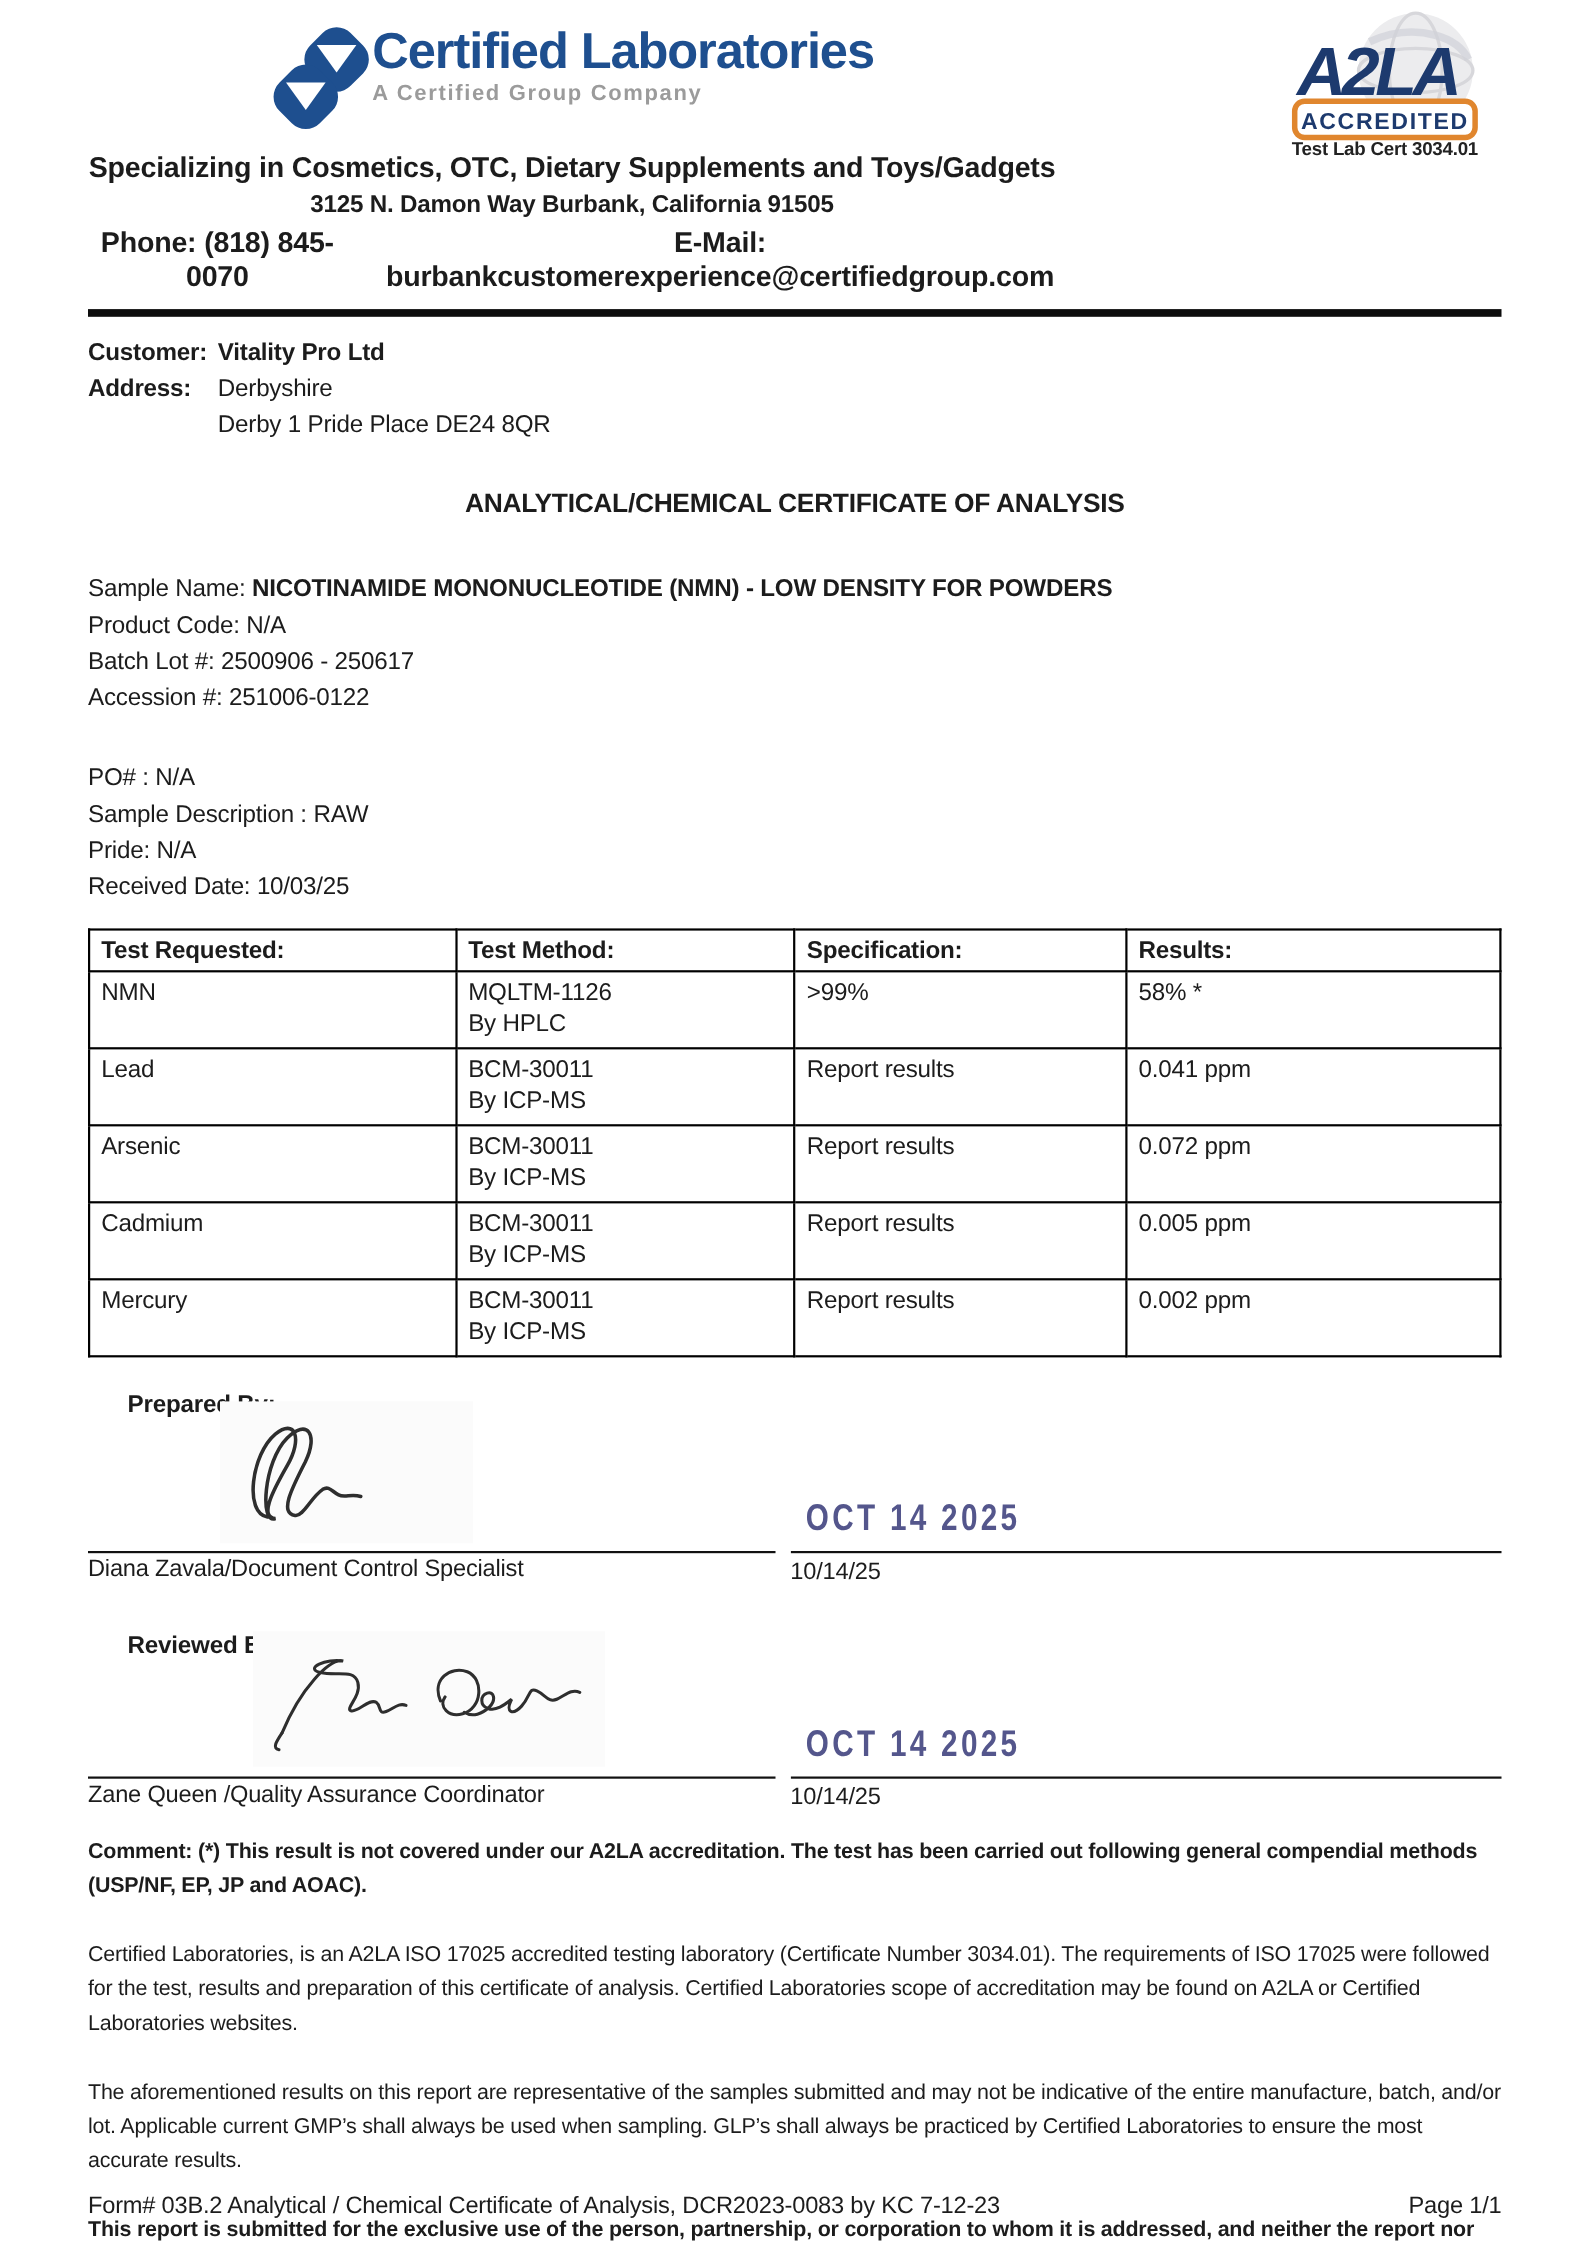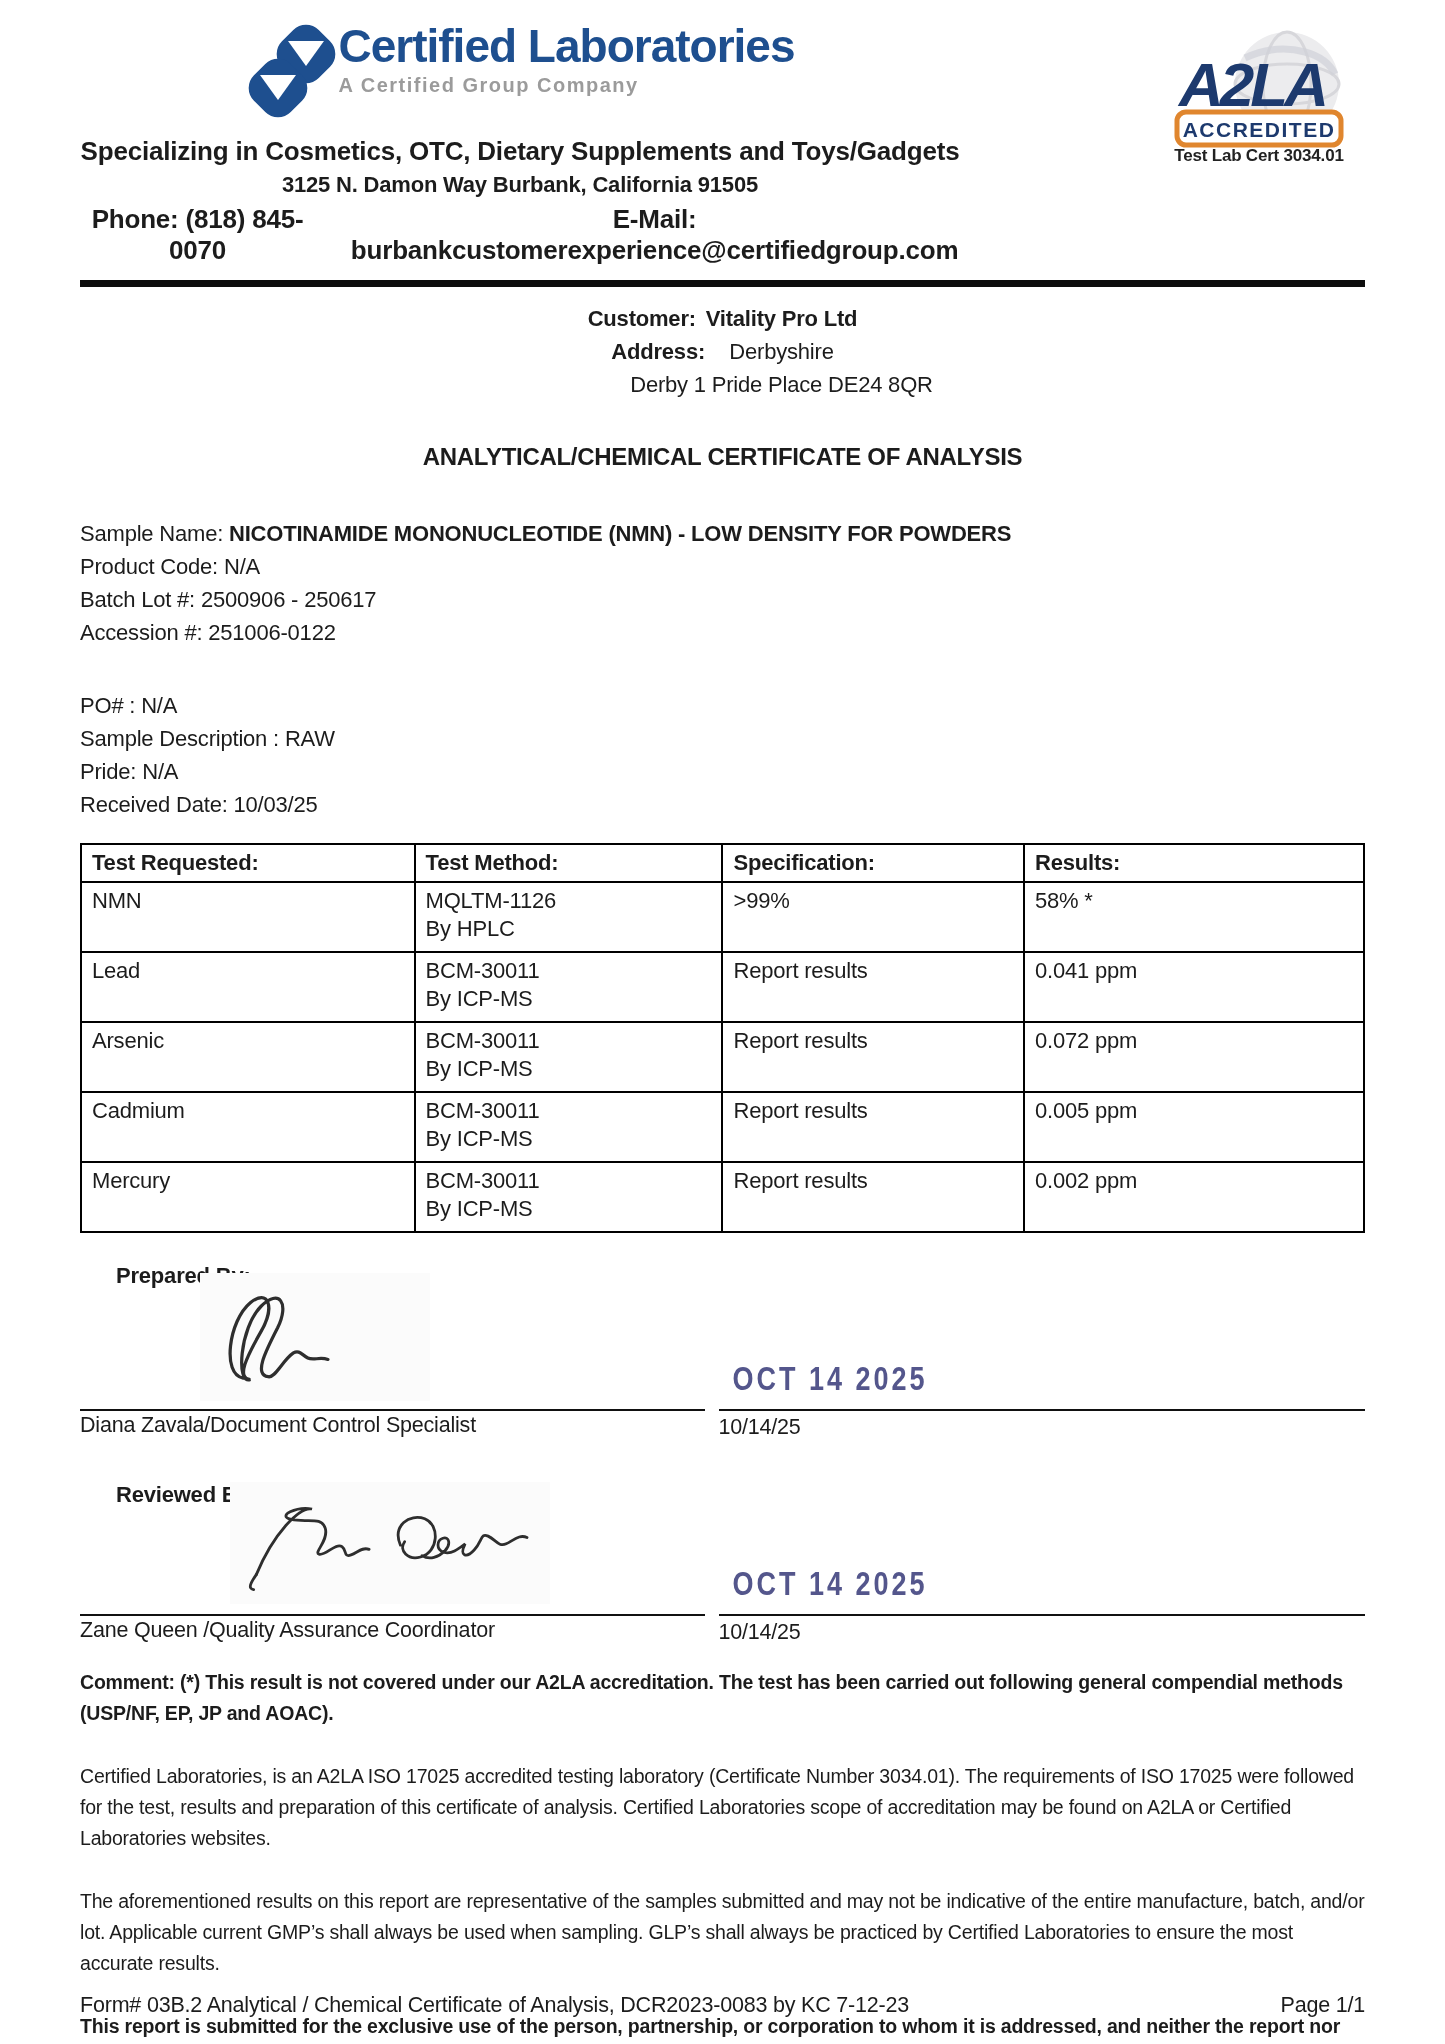--- a/index.html
+++ b/index.html
@@ -25,7 +25,7 @@
   .tagline { font-size: 26px; font-weight: 700; margin-top: 10px; }
   .addr-line { font-size: 22px; font-weight: 700; margin-top: 5px; }
   .phone-line { font-size: 26px; font-weight: 700; margin-top: 6px; display: flex; justify-content: center; gap: 34px; }
-  .badge-box { position: absolute; top: 28px; right: 0; width: 200px; text-align: center; }
+  .badge-box { position: absolute; top: 8px; right: 0; width: 200px; text-align: center; }
   .thick-rule { height: 7px; background: #0d0d0d; margin-top: 14px; }
 
   

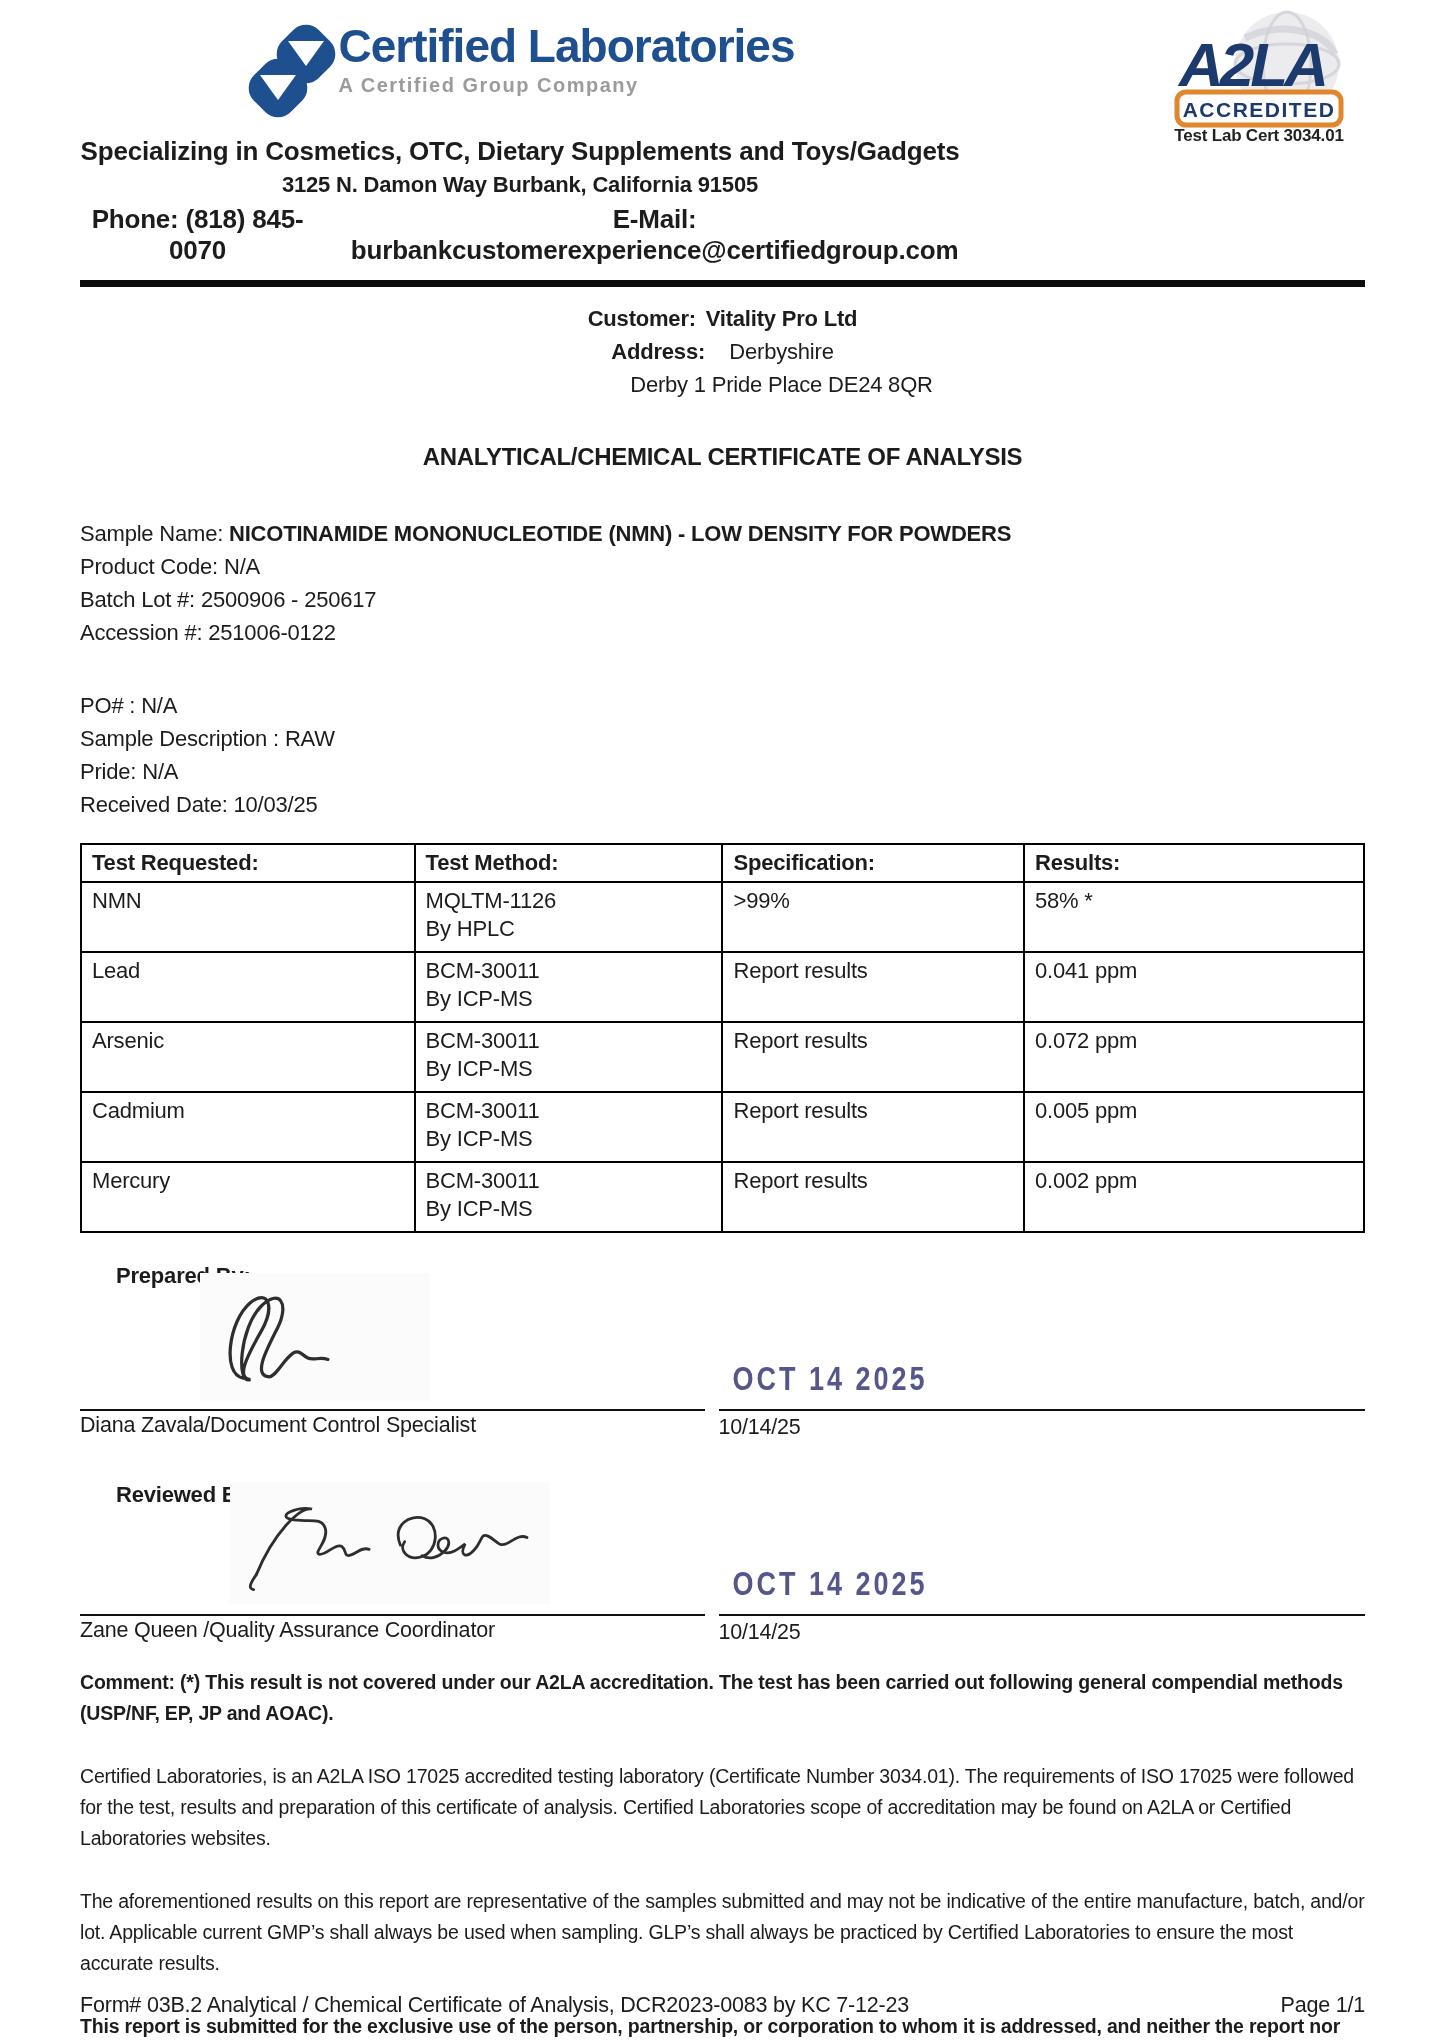--- a/index.html
+++ b/index.html
@@ -30,7 +30,7 @@
 
   
   .cust-block { margin-top: 15px; font-size: 22px; line-height: 33px; }
-  .cust-row { display: flex; justify-content: center; }
+  .cust-row { display: flex; }
   .cust-label { width: 118px; font-weight: 700; flex: 0 0 auto; }
   .cust-val { font-weight: 400; }
   .cust-val.strong { font-weight: 700; }

